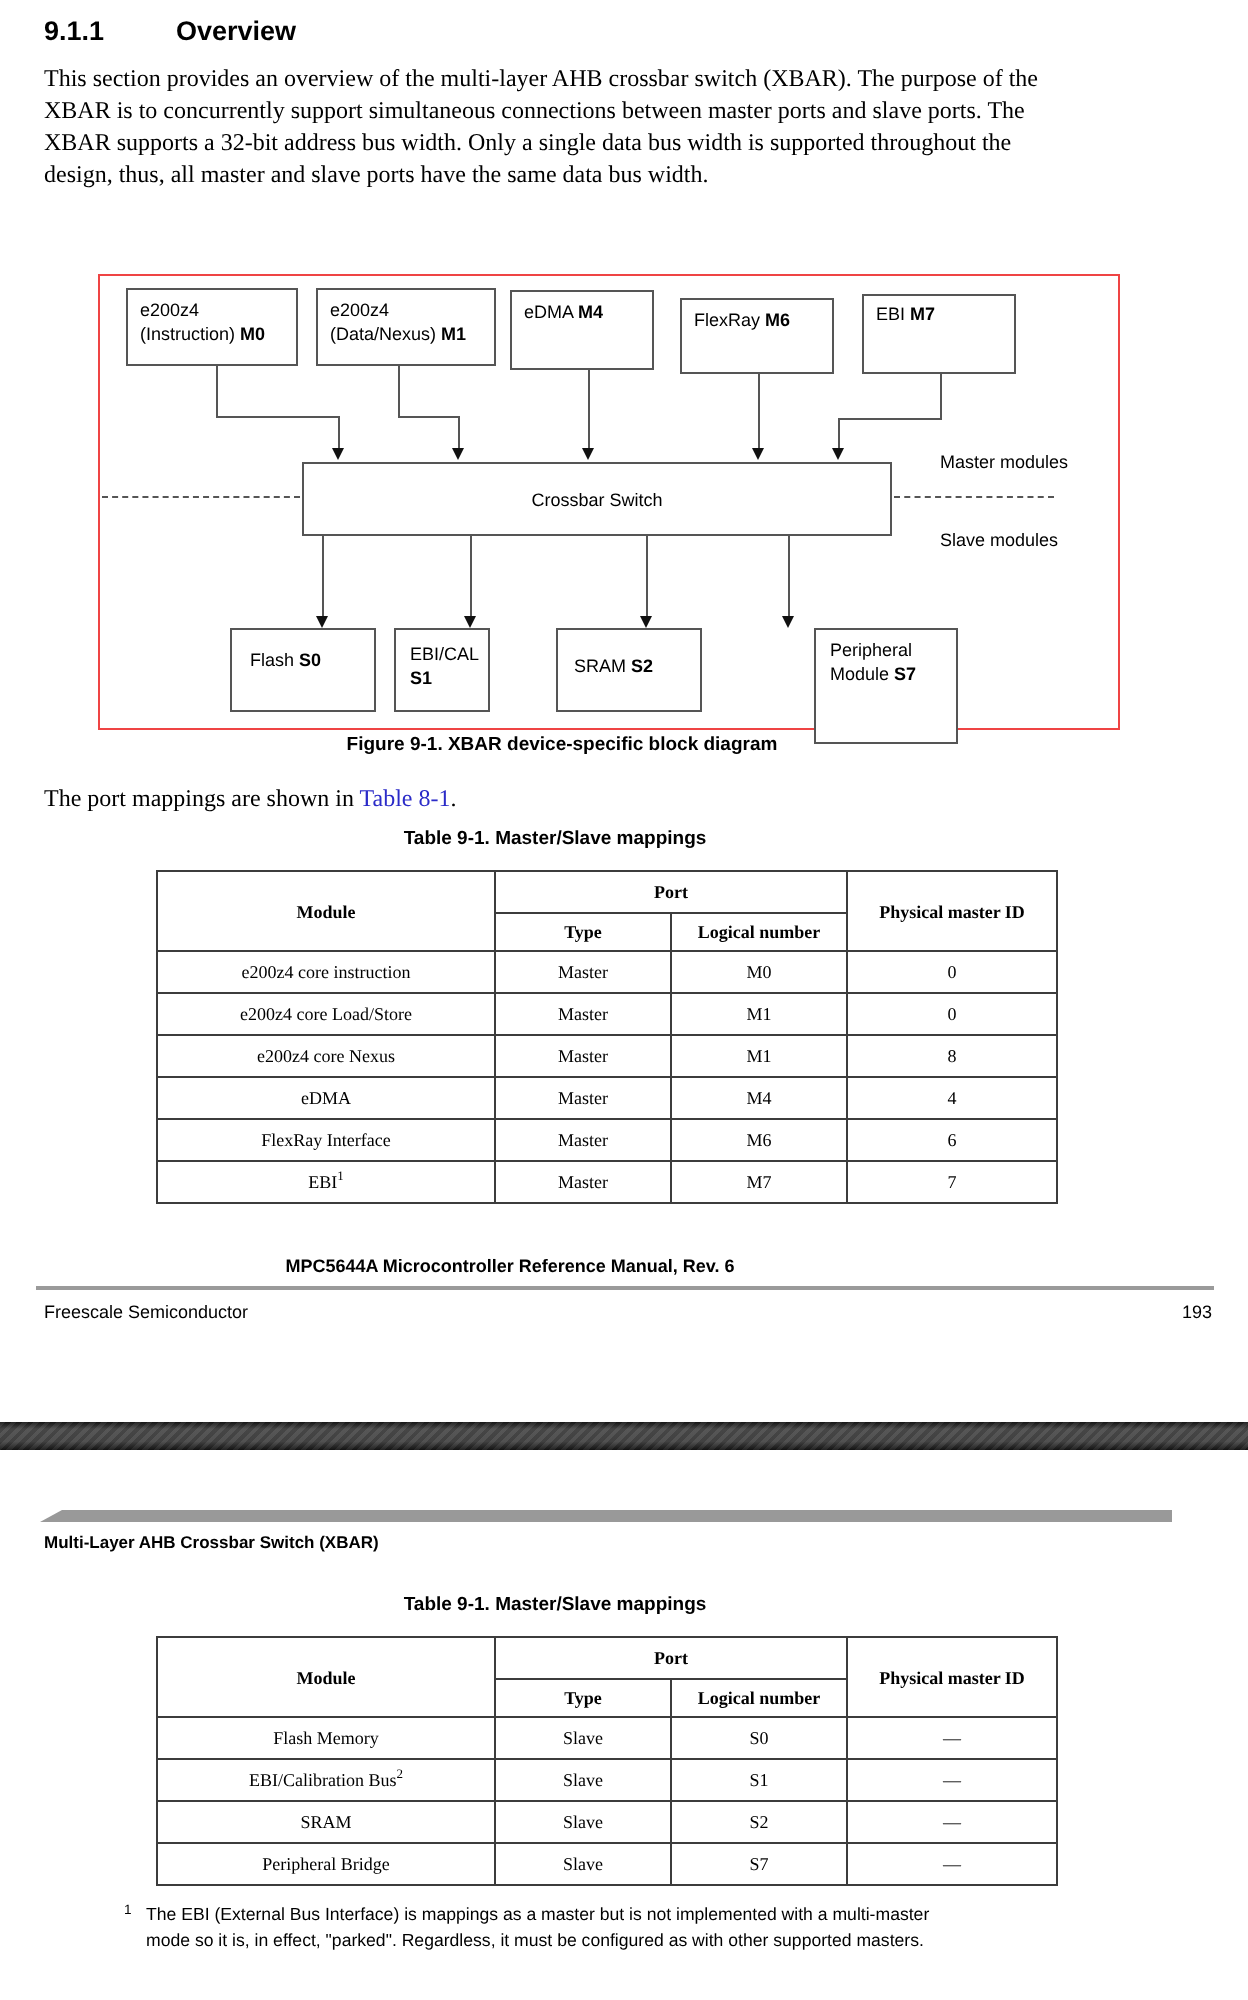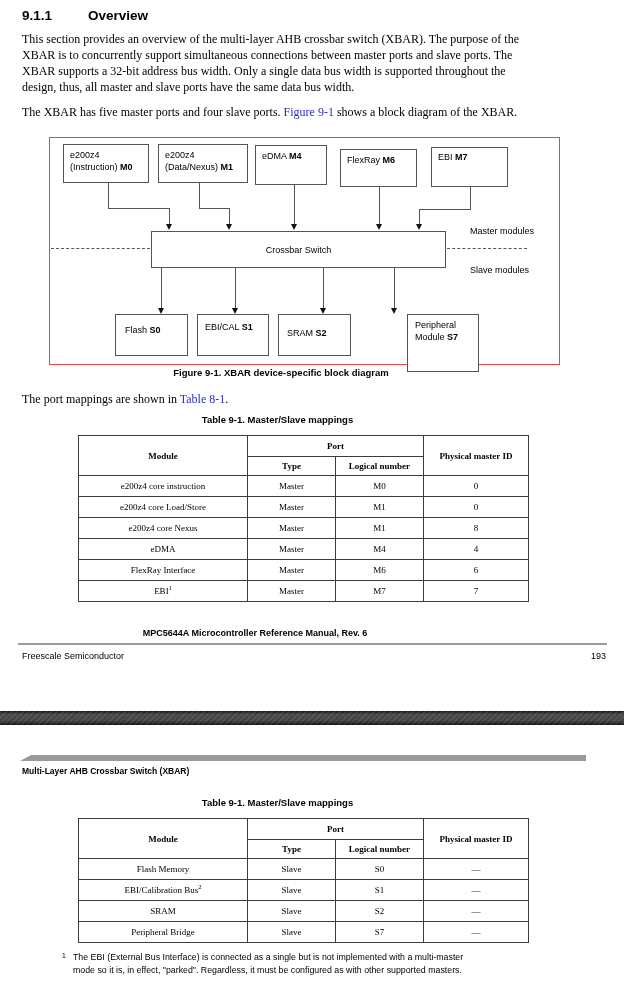--- a/index.html
+++ b/index.html
@@ -66,9 +66,6 @@
     <div class="serifline">design, thus, all master and slave ports have the same data bus width.</div>
   </div>
 
-  <div class="abs serifline" style="left:22px; top:104px;">
-    <span>The XBAR has five master ports and four slave ports. </span><a class="link">Figure 9-1</a><span> shows a block diagram of the XBAR.</span>
-  </div>
 
   <div class="abs fig" style="left:49px; top:137px; width:511px; height:228px;">
 

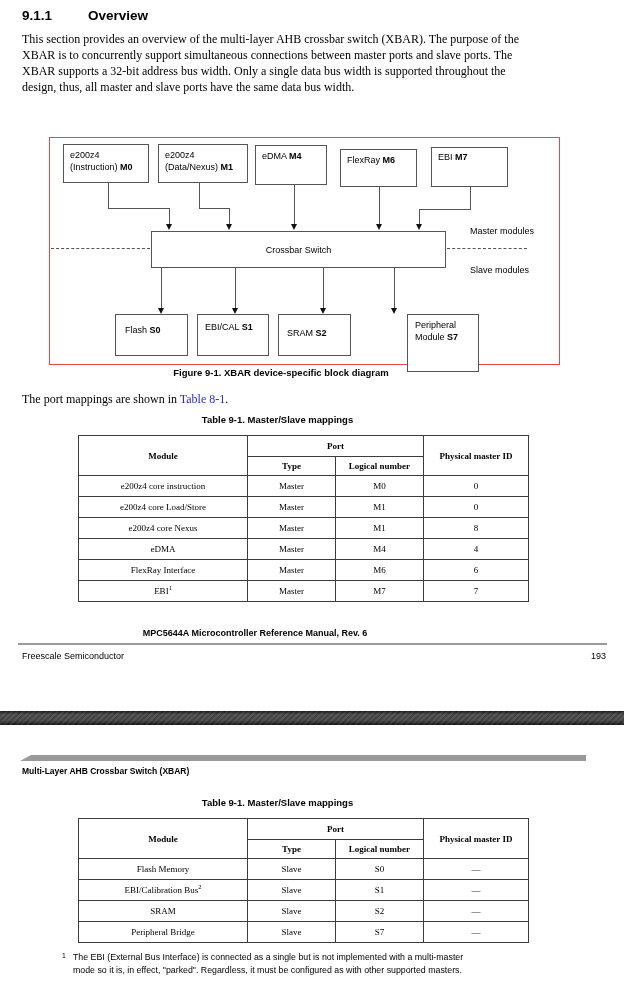--- a/index.html
+++ b/index.html
@@ -129,7 +129,7 @@
     <div class="sbox" style="left:65px; top:176px; width:73px; height:42px; padding:9px 0 0 9px;">
       <div><span>Flash</span> <b>S0</b></div>
     </div>
-    <div class="sbox" style="left:147px; top:176px; width:72px; height:42px; padding:6px 0 0 7px;">
+    <div class="sbox" style="left:147px; top:176px; width:48px; height:42px; padding:6px 0 0 7px;">
       <div><span>EBI/CAL</span> <b>S1</b></div>
     </div>
     <div class="sbox" style="left:228px; top:176px; width:73px; height:42px; padding:12px 0 0 8px;">

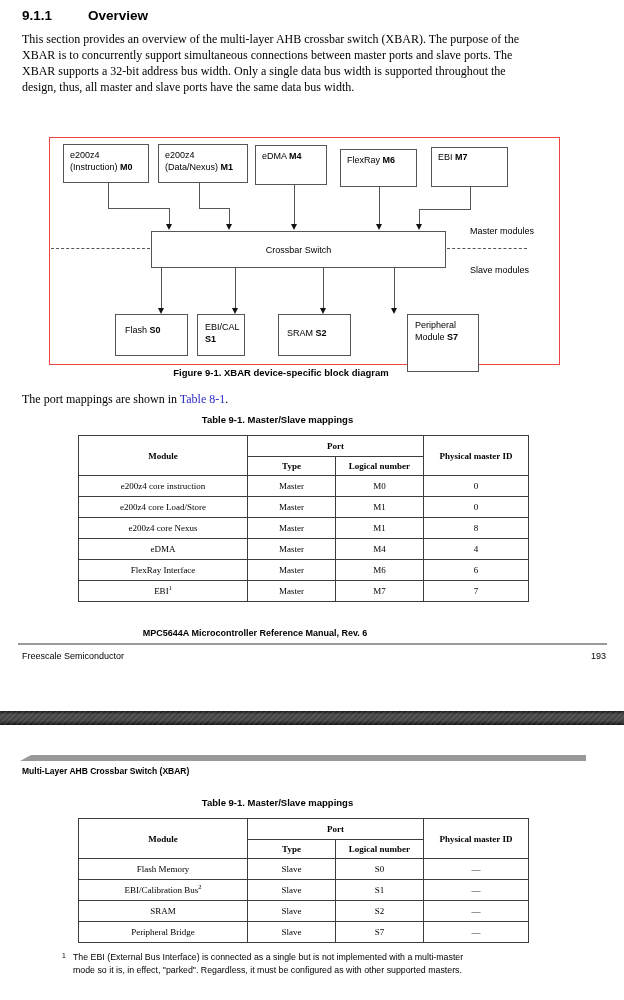--- a/index.html
+++ b/index.html
@@ -263,7 +263,7 @@
 
   <div class="fn" style="top:951px;">
     <sup class="n">1</sup>
-    <span class="ftxt">The EBI (External Bus Interface) is connected as a single but is not implemented with a multi-master</span>
+    <span class="ftxt">The EBI (External Bus Interface) is mappings as a master but is not implemented with a multi-master</span>
     <span class="ftxt">mode so it is, in effect, "parked". Regardless, it must be configured as with other supported masters.</span>
   </div>
 

